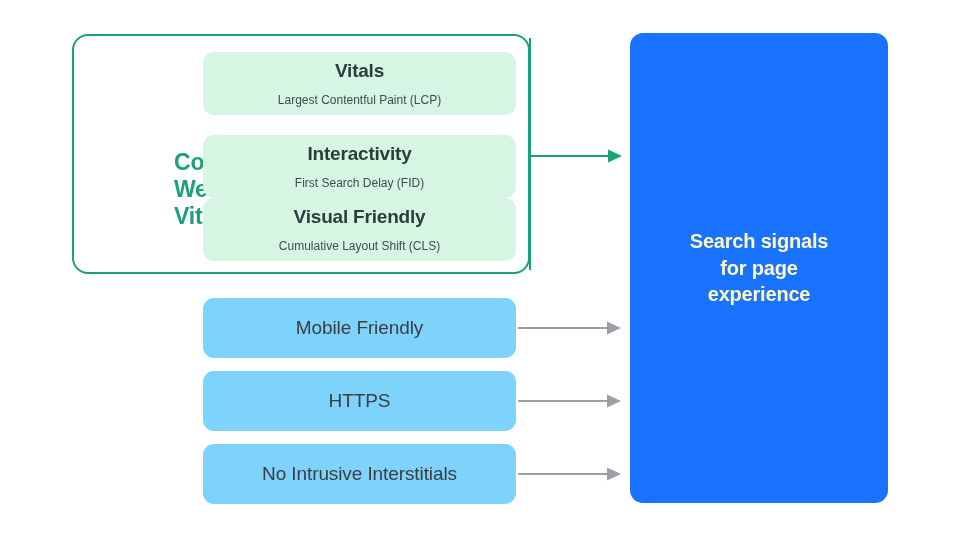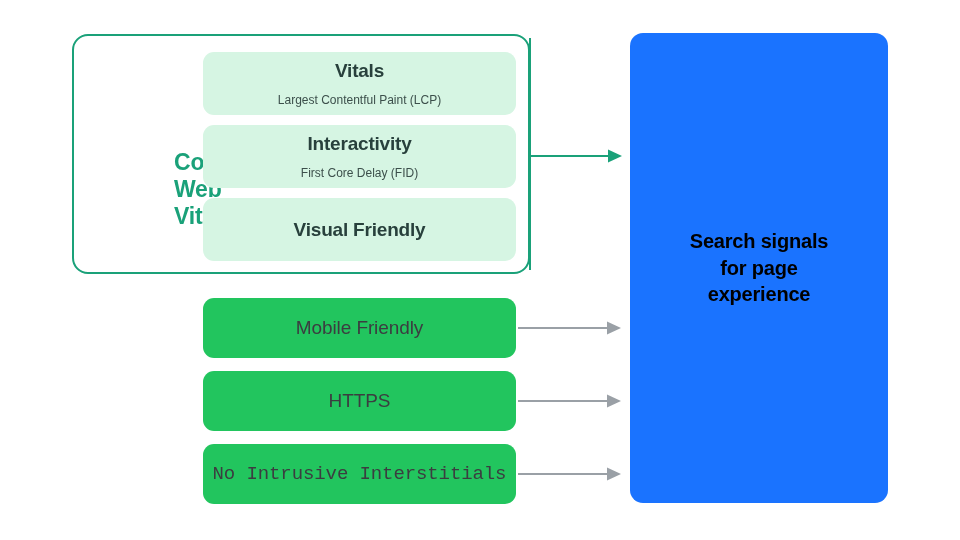--- a/index.html
+++ b/index.html
@@ -59,7 +59,7 @@
     justify-content: center;
   }
   .metric-card.m0 { top: 52px; }
-  .metric-card.m1 { top: 125px; }
+  .metric-card.m1 { top: 135px; }
   .metric-card.m2 { top: 198px; }
 
   .metric-title {

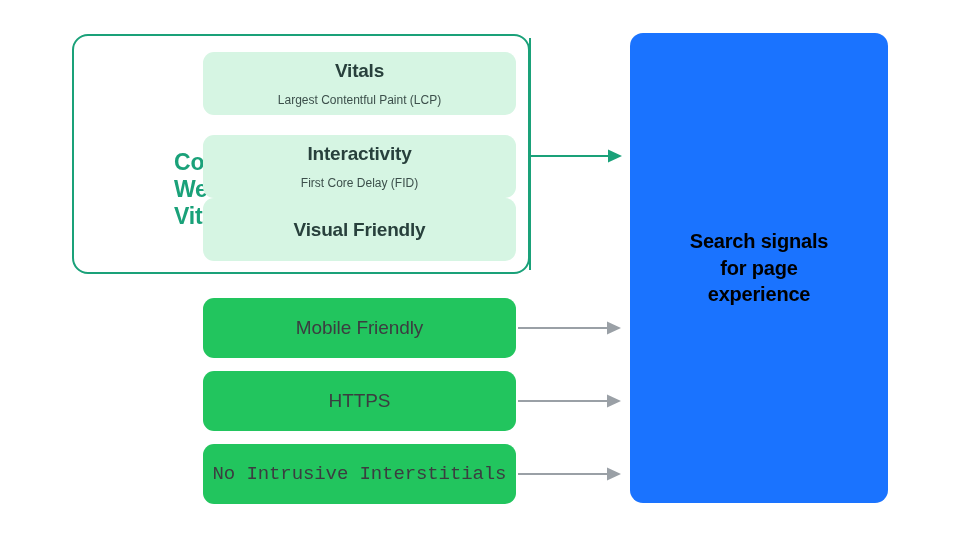--- a/index.html
+++ b/index.html
@@ -148,7 +148,7 @@
 
   <div class="metric-card m1">
     <div class="metric-title">Interactivity</div>
-    <div class="metric-sub">First Core Delay (FID)</div>
+    <div class="metric-sub">First Search Delay (FID)</div>
   </div>
 
   <div class="metric-card m2">

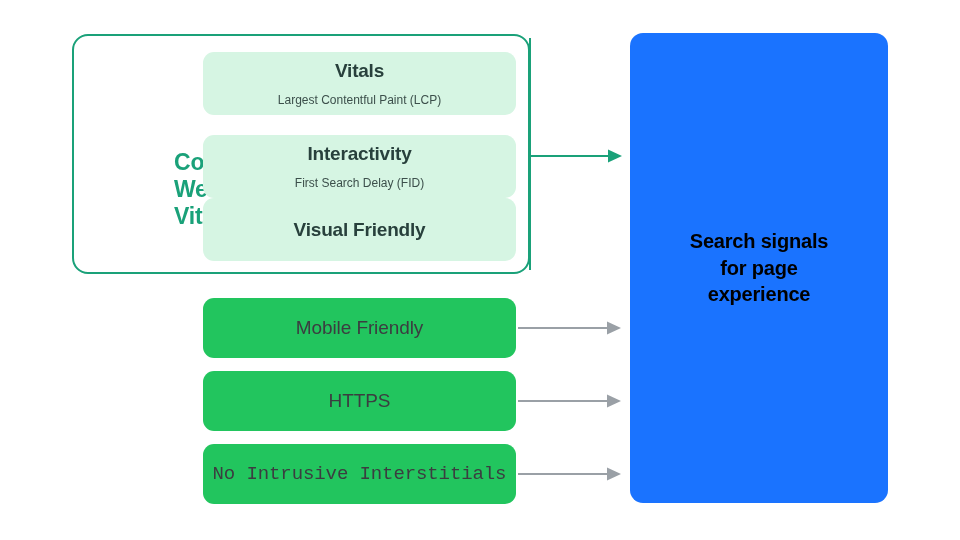--- a/index.html
+++ b/index.html
@@ -153,6 +153,7 @@
 
   <div class="metric-card m2">
     <div class="metric-title">Visual Friendly</div>
+    <div class="metric-sub">Cumulative Layout Shift (CLS)</div>
   </div>
 
   <div class="signal-card s0">

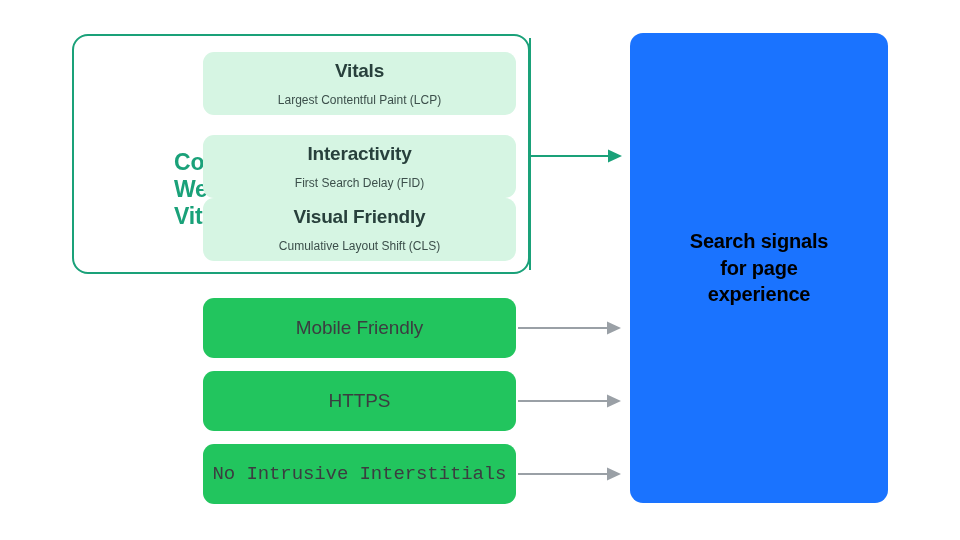--- a/index.html
+++ b/index.html
@@ -115,7 +115,7 @@
   .blue-panel-text {
     font-size: 20px;
     font-weight: bold;
-    color: #000000;
+    color: #fef9c3;
     text-align: center;
     line-height: 1.32;
     letter-spacing: -0.2px;

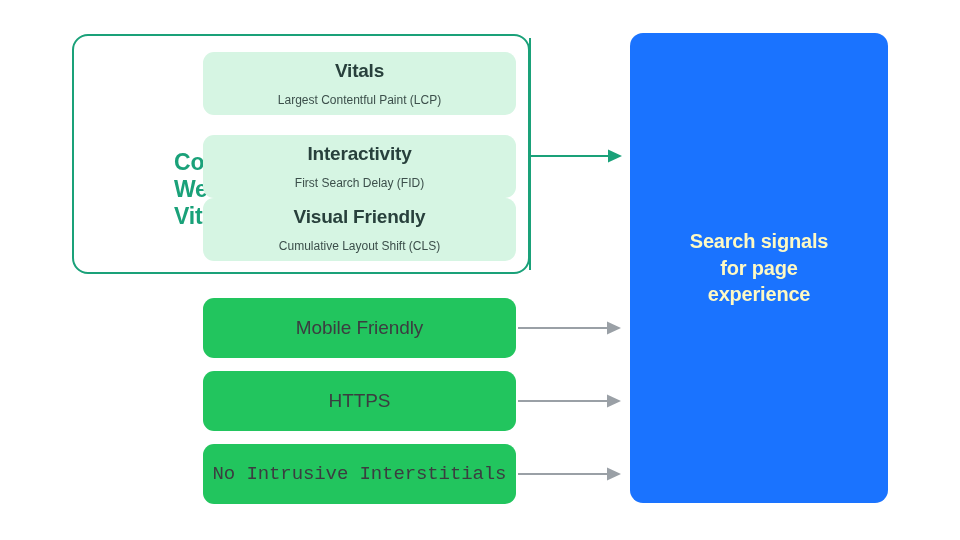--- a/index.html
+++ b/index.html
@@ -83,7 +83,7 @@
     left: 203px;
     width: 313px;
     height: 60px;
-    background: #22c55e;
+    background: #7dd3fc;
     border-radius: 11px;
     display: flex;
     align-items: center;

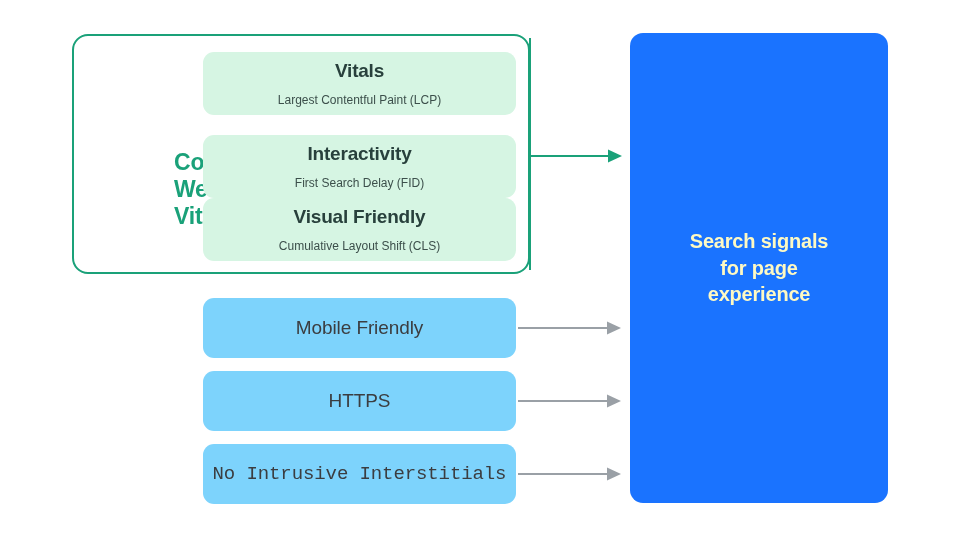--- a/index.html
+++ b/index.html
@@ -91,7 +91,7 @@
   }
   .signal-card.s0 { top: 298px; }
   .signal-card.s1 { top: 371px; }
-  .signal-card.s2 { top: 444px; font-family: Liberation Mono, monospace; }
+  .signal-card.s2 { top: 444px; }
 
   .signal-label {
     font-size: 19px;

